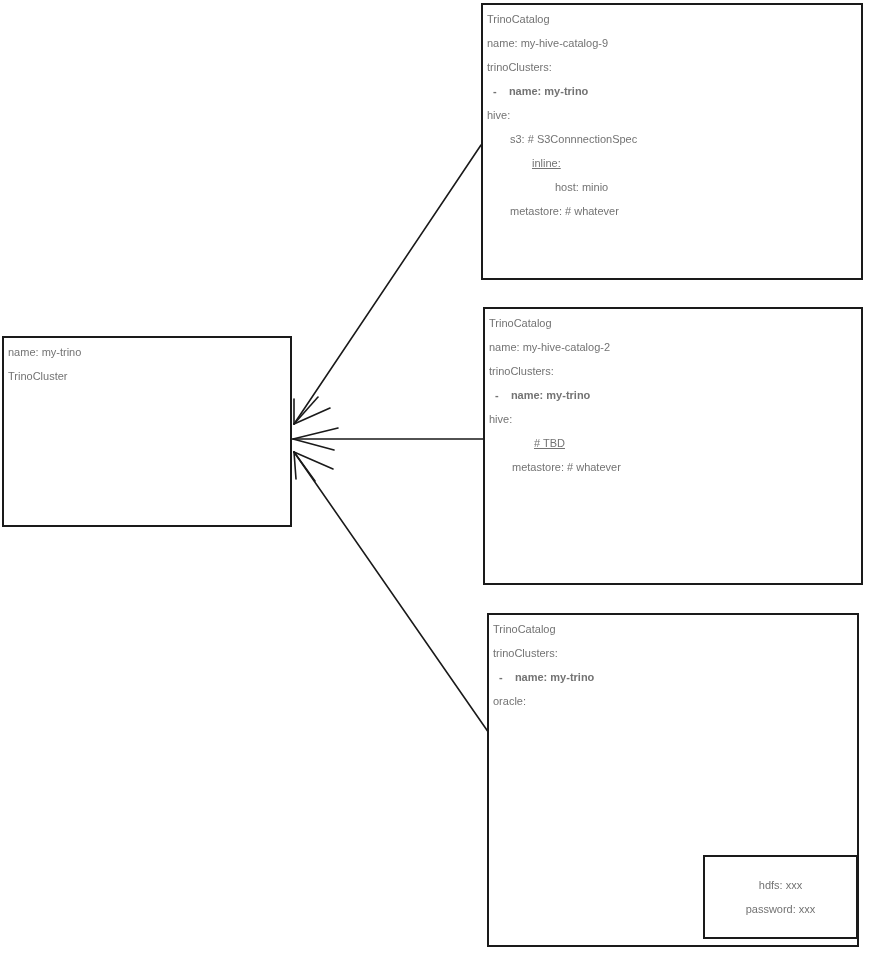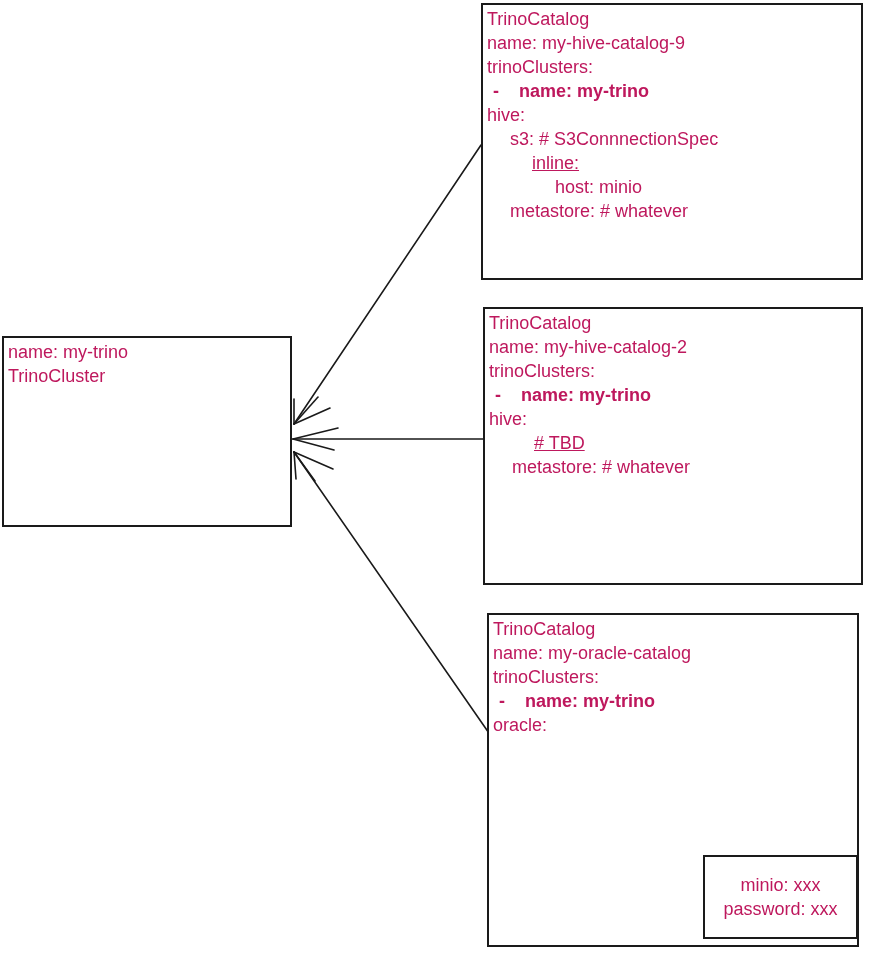--- a/index.html
+++ b/index.html
@@ -41,9 +41,9 @@
   }
   .yline {
     font-family: "Liberation Sans", sans-serif;
-    font-size: 18px;
+    font-size: 11px;
     line-height: 24px;
-    color: #be185d;
+    color: #737373;
     white-space: pre;
     letter-spacing: 0px;
   }

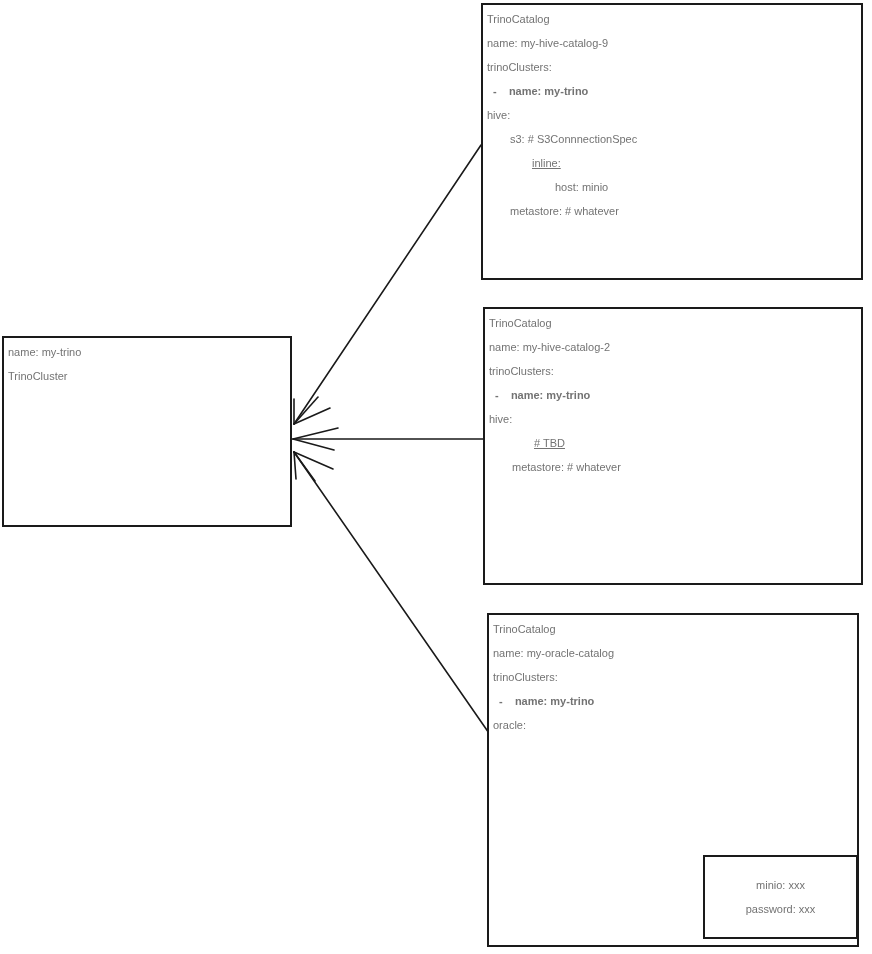--- a/index.html
+++ b/index.html
@@ -145,7 +145,6 @@
   <div class="node" id="node-catalog-3">
     <div class="node-body">
       <div class="yline i0">TrinoCatalog</div>
-      <div class="yline i0">name: my-oracle-catalog</div>
       <div class="yline i0">trinoClusters:</div>
       <div class="yline i1">-    name: my-trino</div>
       <div class="yline i0">oracle:</div>

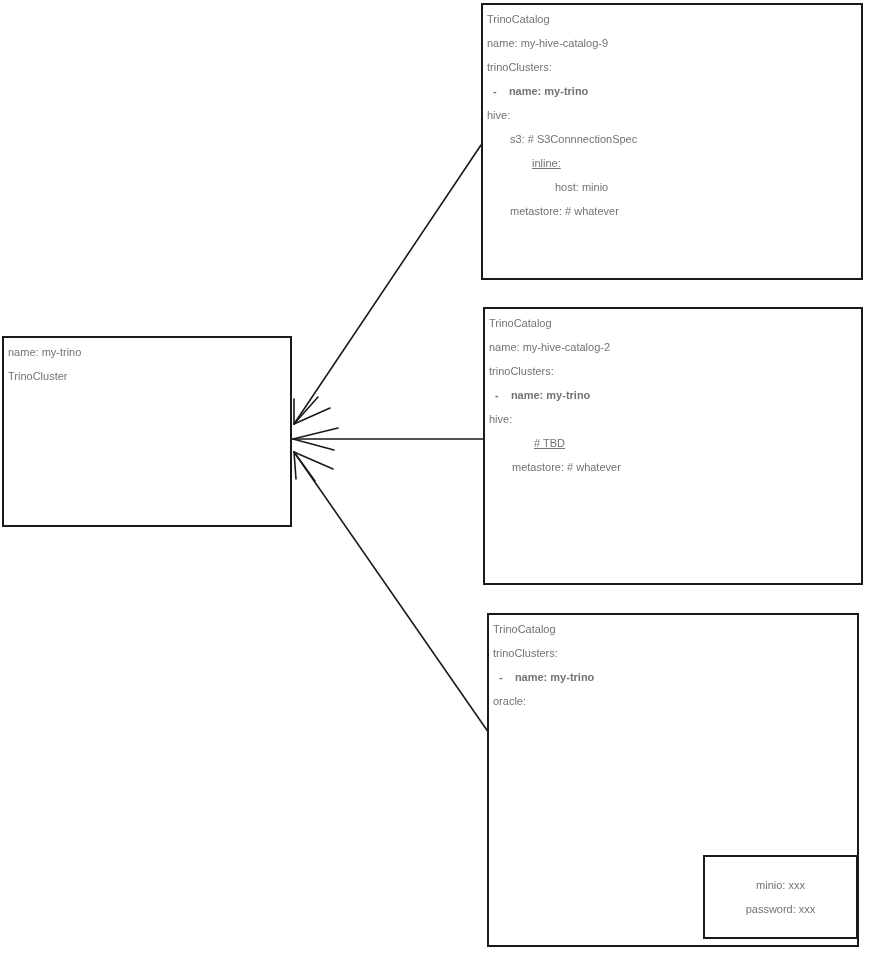--- a/index.html
+++ b/index.html
@@ -151,7 +151,7 @@
     </div>
 
     <div id="node-credentials" style="left:214px; top:240px;">
-      <div class="yline i0">minio: xxx</div>
+      <div class="yline i0">hdfs: xxx</div>
       <div class="yline i0">password: xxx</div>
     </div>
   </div>

